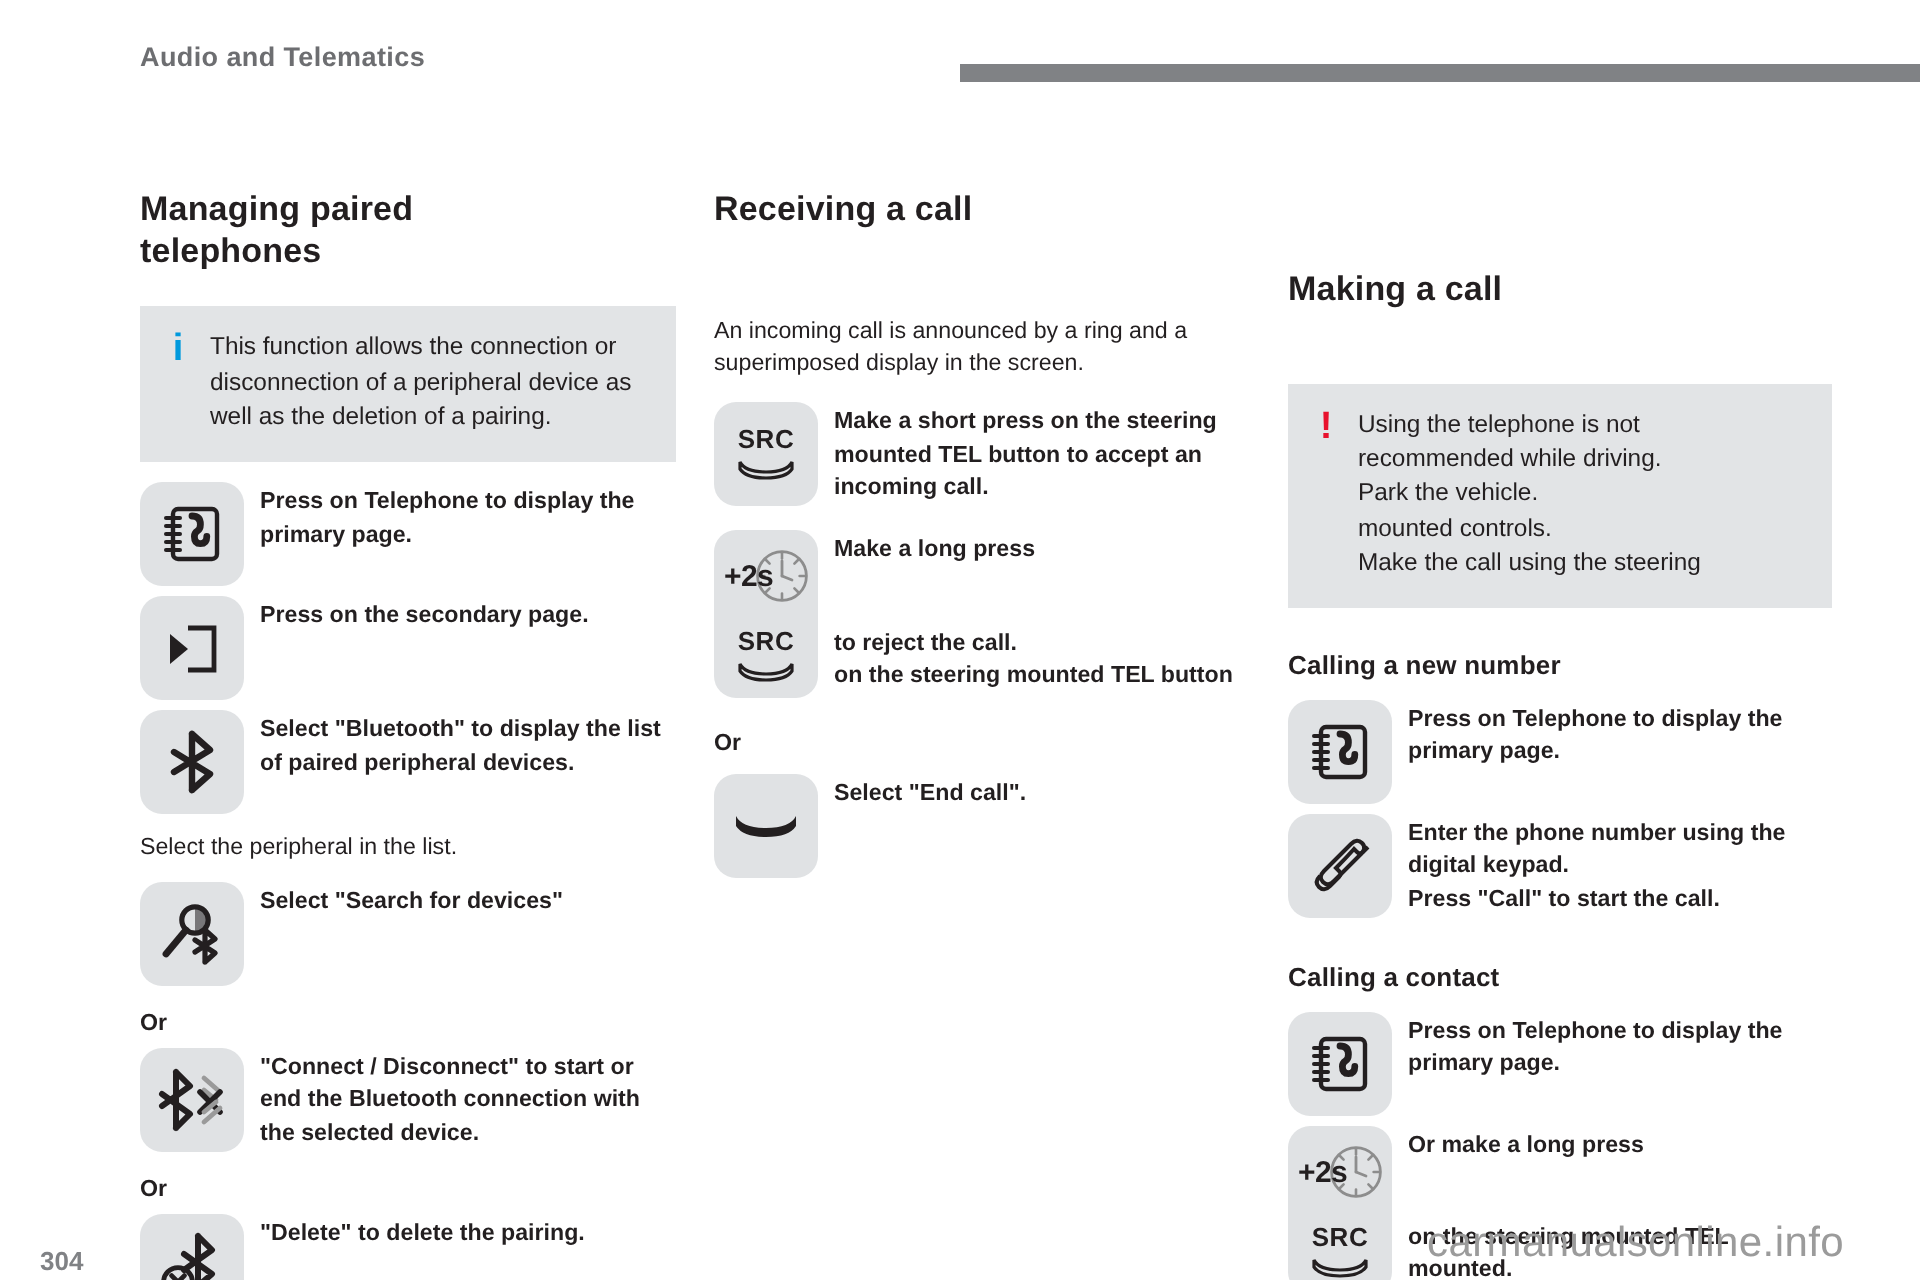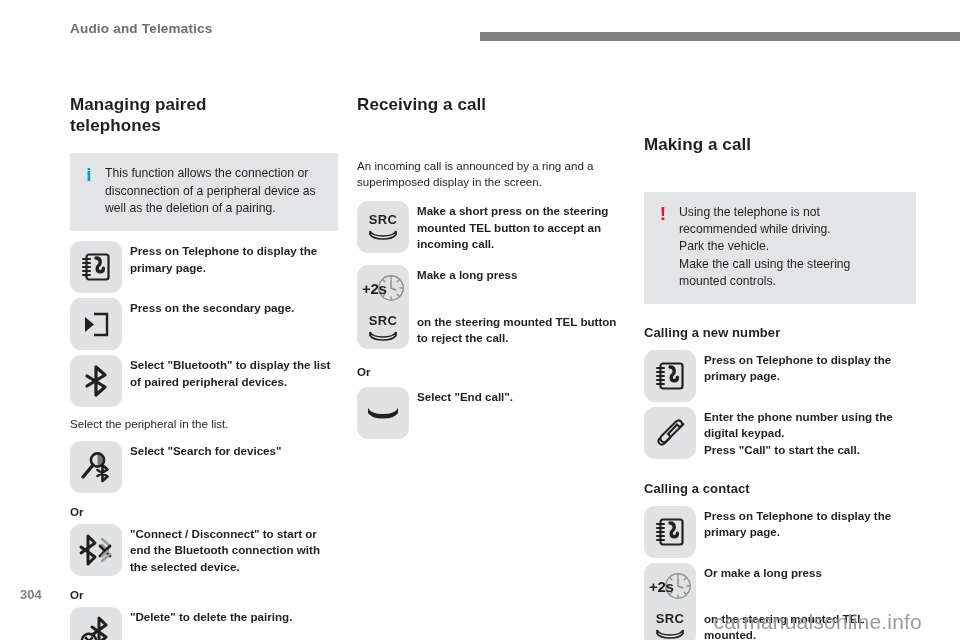--- a/index.html
+++ b/index.html
@@ -315,8 +315,8 @@
         <p>Using the telephone is not</p>
         <p>recommended while driving.</p>
         <p>Park the vehicle.</p>
+        <p>mounted controls.</p>
         <p>Make the call using the steering</p>
-        <p>mounted controls.</p>
       </div>
     </div>
 

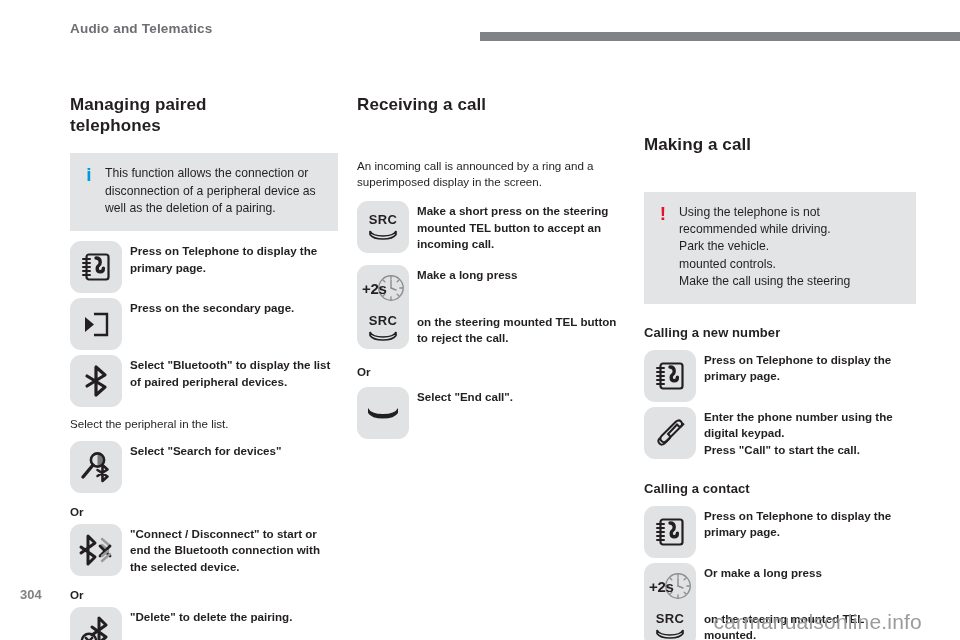--- a/index.html
+++ b/index.html
@@ -286,8 +286,8 @@
         <p>Make a long press</p>
         <span class="gap"></span>
         <span class="gap"></span>
+        <p>to reject the call.</p>
         <p>on the steering mounted TEL button</p>
-        <p>to reject the call.</p>
       </div>
     </div>
 

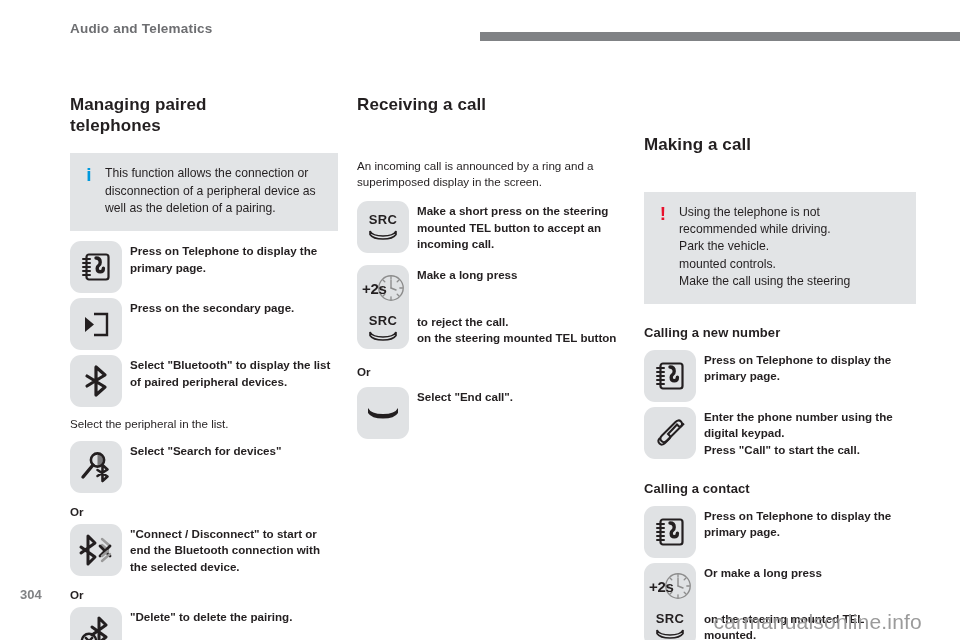--- a/index.html
+++ b/index.html
@@ -95,7 +95,7 @@
 
   
   .pageno {
-    position: absolute; left: 20px; top: 587px;
+    position: absolute; left: 20px; top: 623px;
     font-size: 13px; font-weight: bold; color: #808285;
   }
   .watermark {

